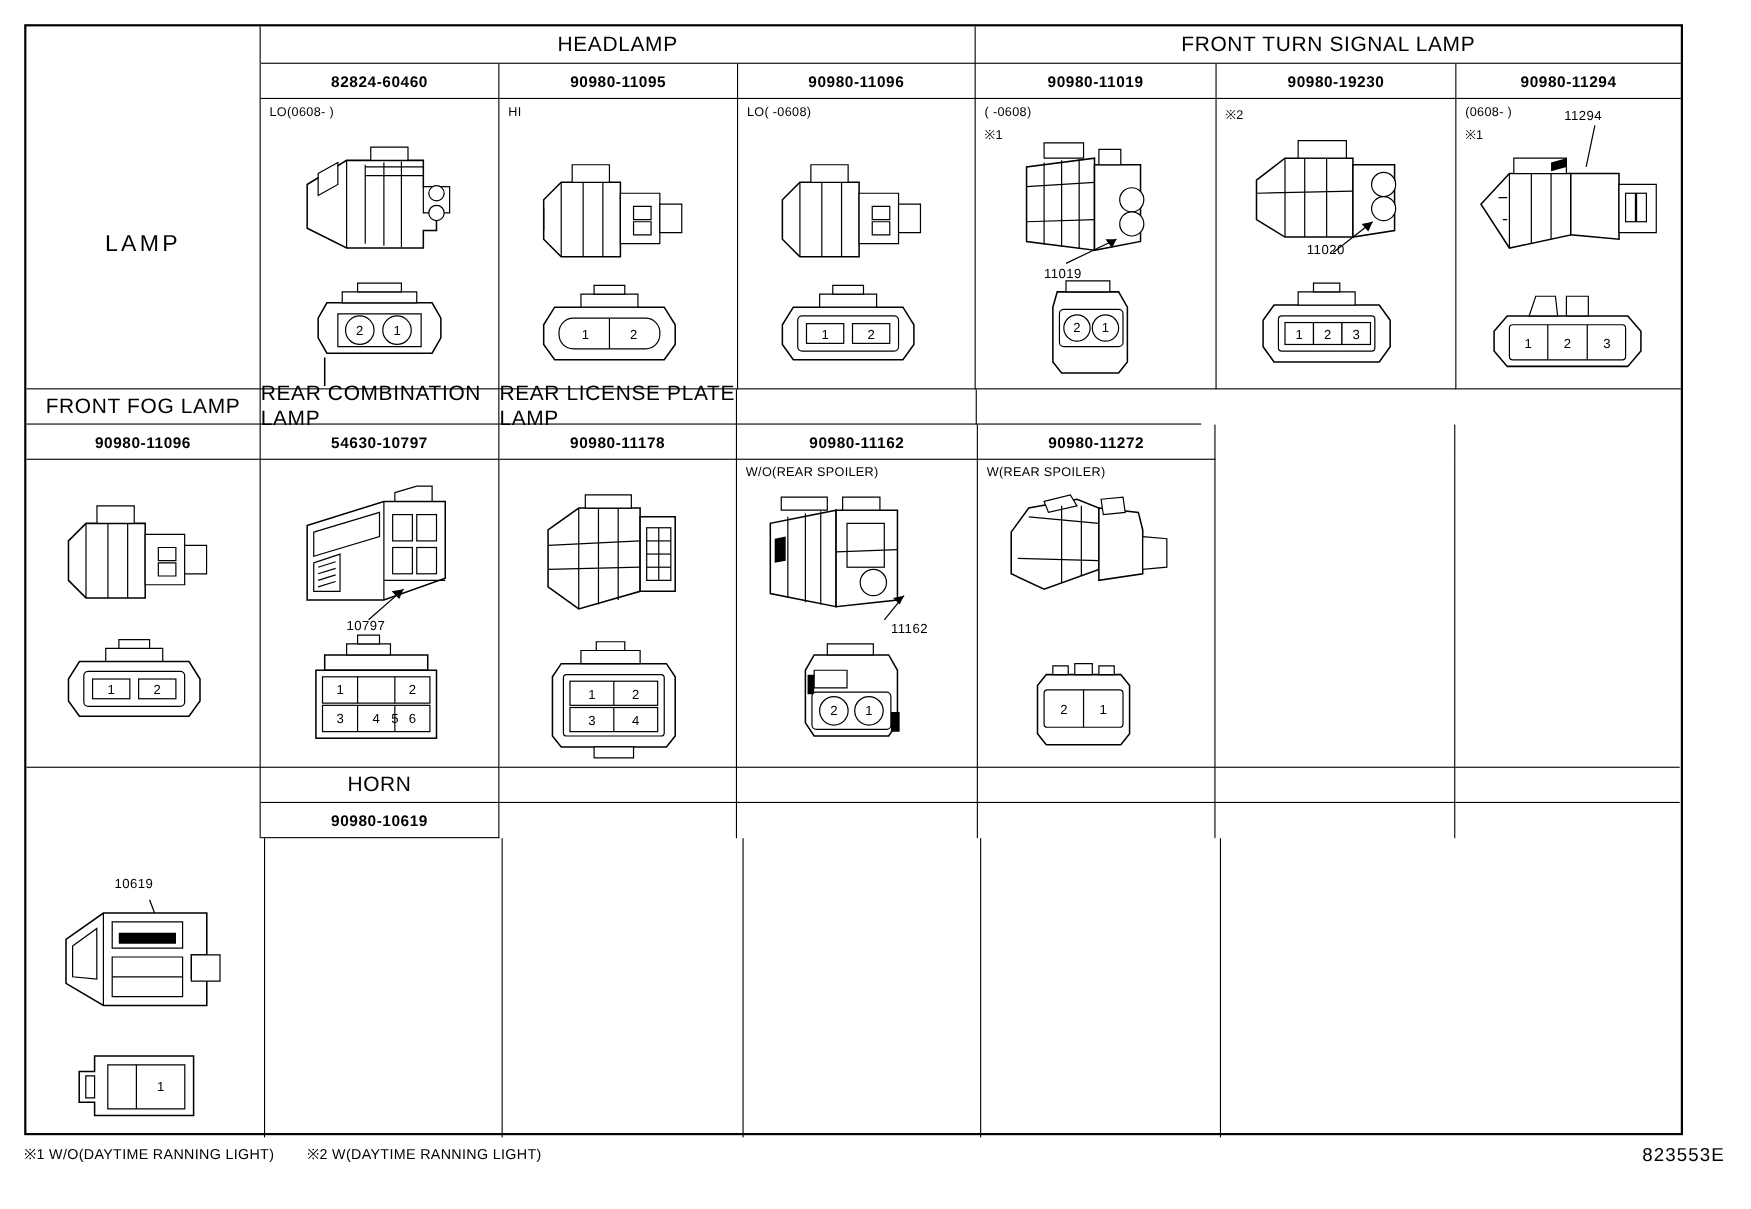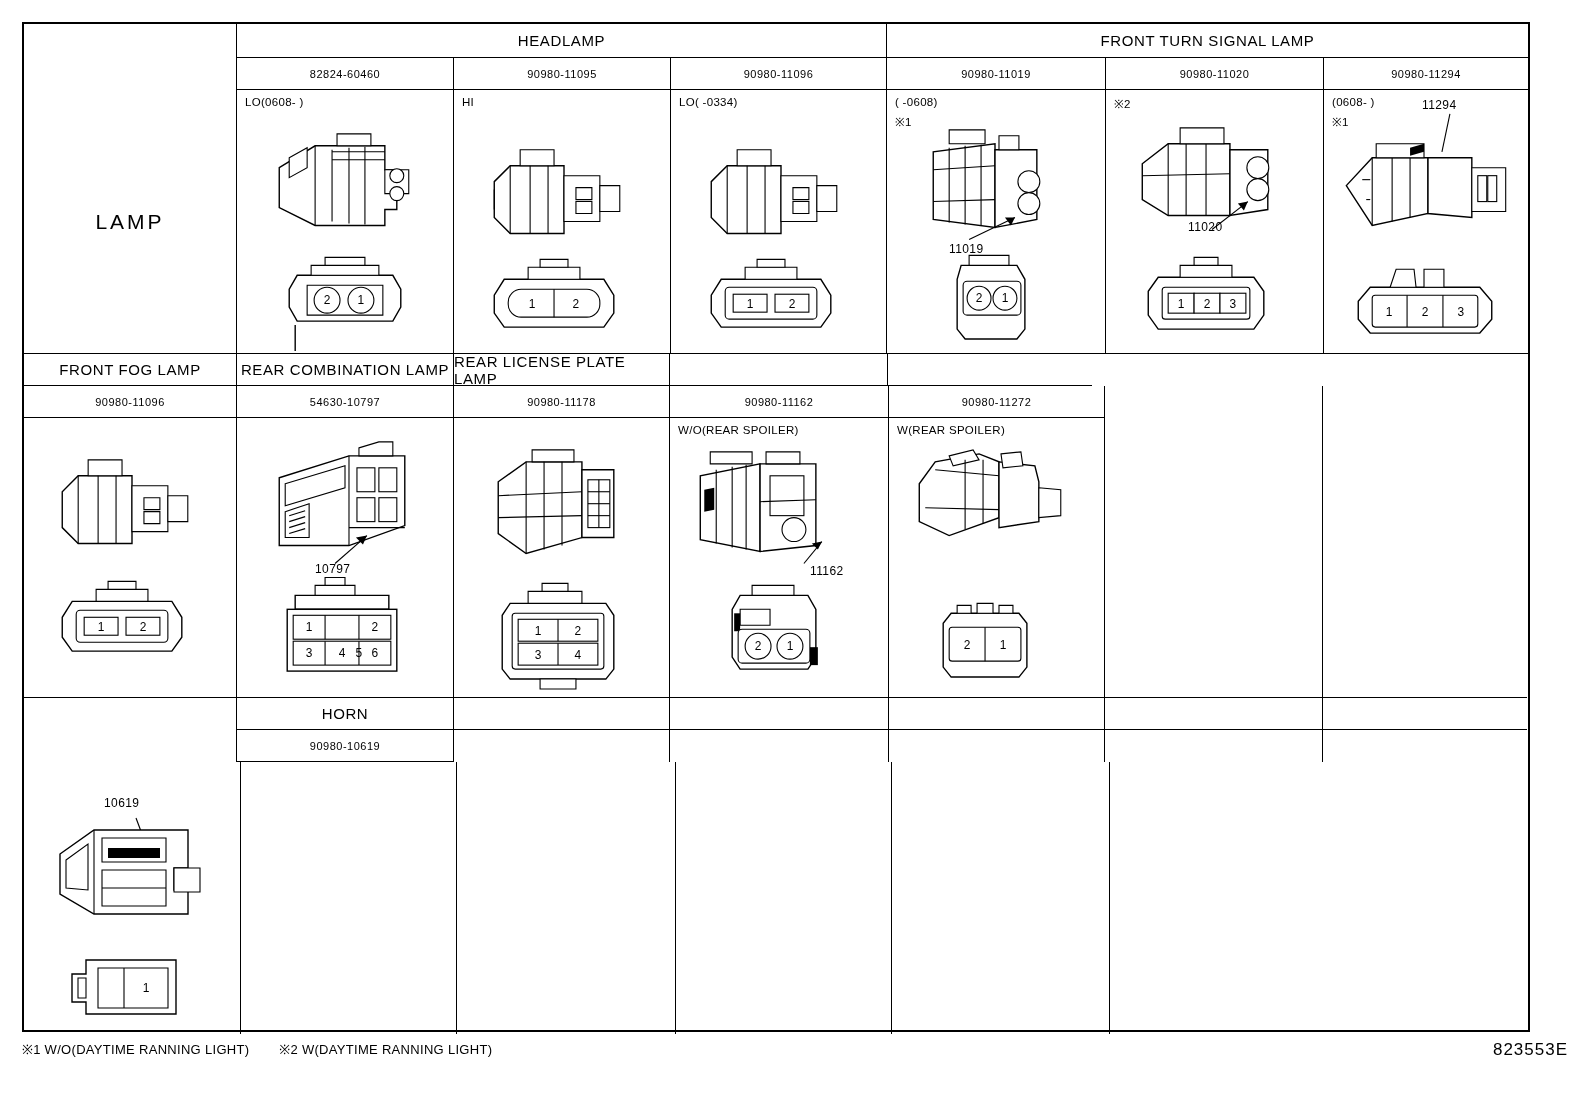--- a/index.html
+++ b/index.html
@@ -41,7 +41,7 @@
     display: flex;
     align-items: center;
     justify-content: center;
-    font-size: 15px;
+    font-size: 19px;
     letter-spacing: 0.6px;
     height: 100%;
   }

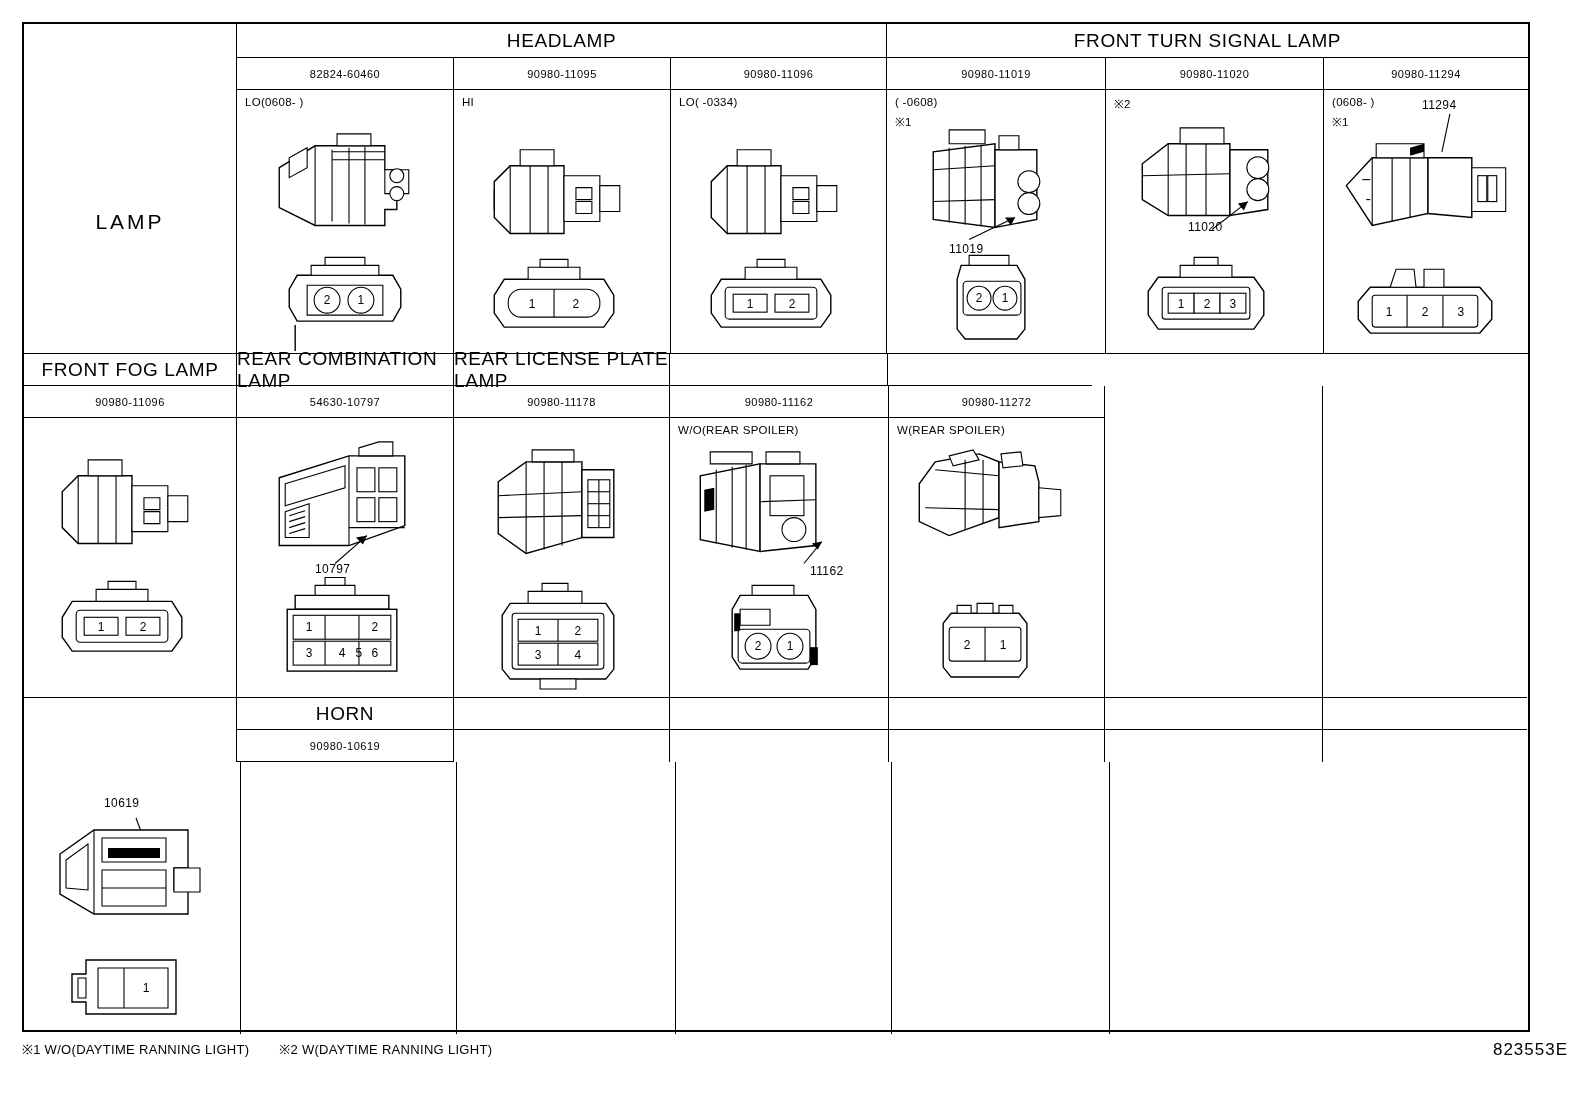--- a/index.html
+++ b/index.html
@@ -49,8 +49,8 @@
     display: flex;
     align-items: center;
     justify-content: center;
-    font-size: 11px;
-    font-weight: normal;
+    font-size: 14px;
+    font-weight: bold;
     letter-spacing: 0.5px;
     height: 100%;
     font-family: "Liberation Sans", sans-serif;

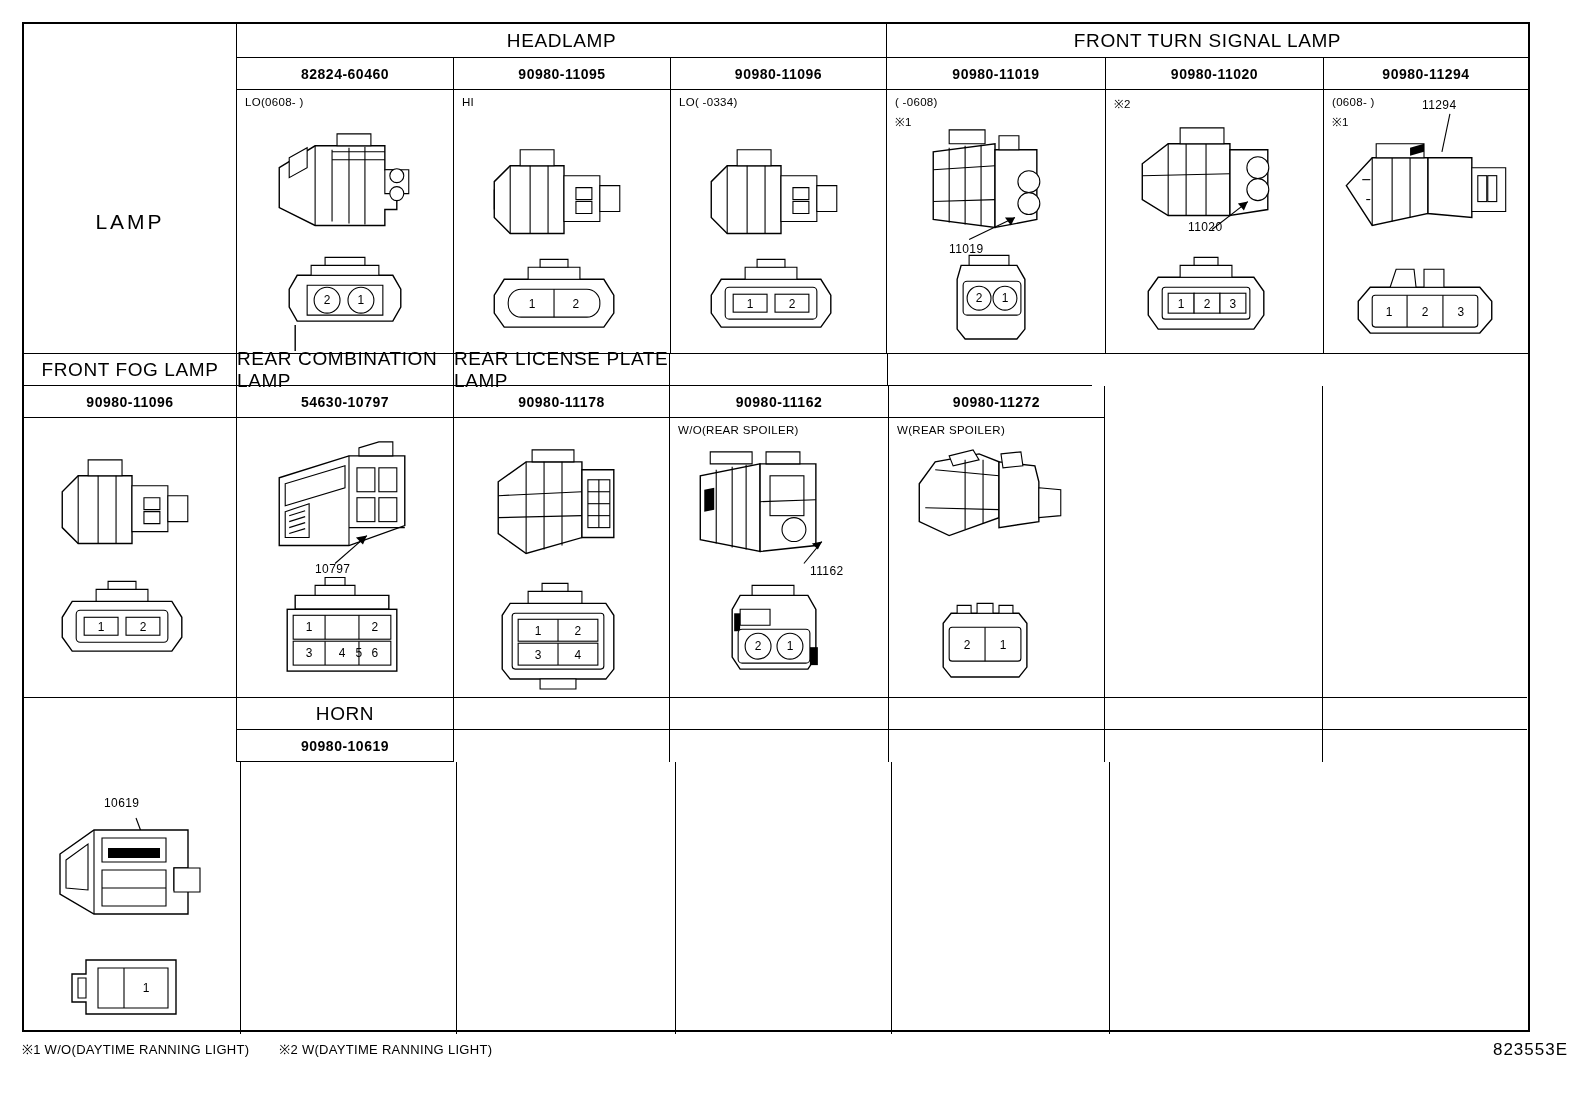--- a/index.html
+++ b/index.html
@@ -142,7 +142,7 @@
       <div class="partno">90980-11019</div>
     </div>
     <div class="cell" style="width:218px;height:32px;">
-      <div class="partno">90980-11020</div>
+      <div class="partno">90980-19230</div>
     </div>
     <div class="cell last" style="width:204px;height:32px;">
       <div class="partno">90980-11294</div>

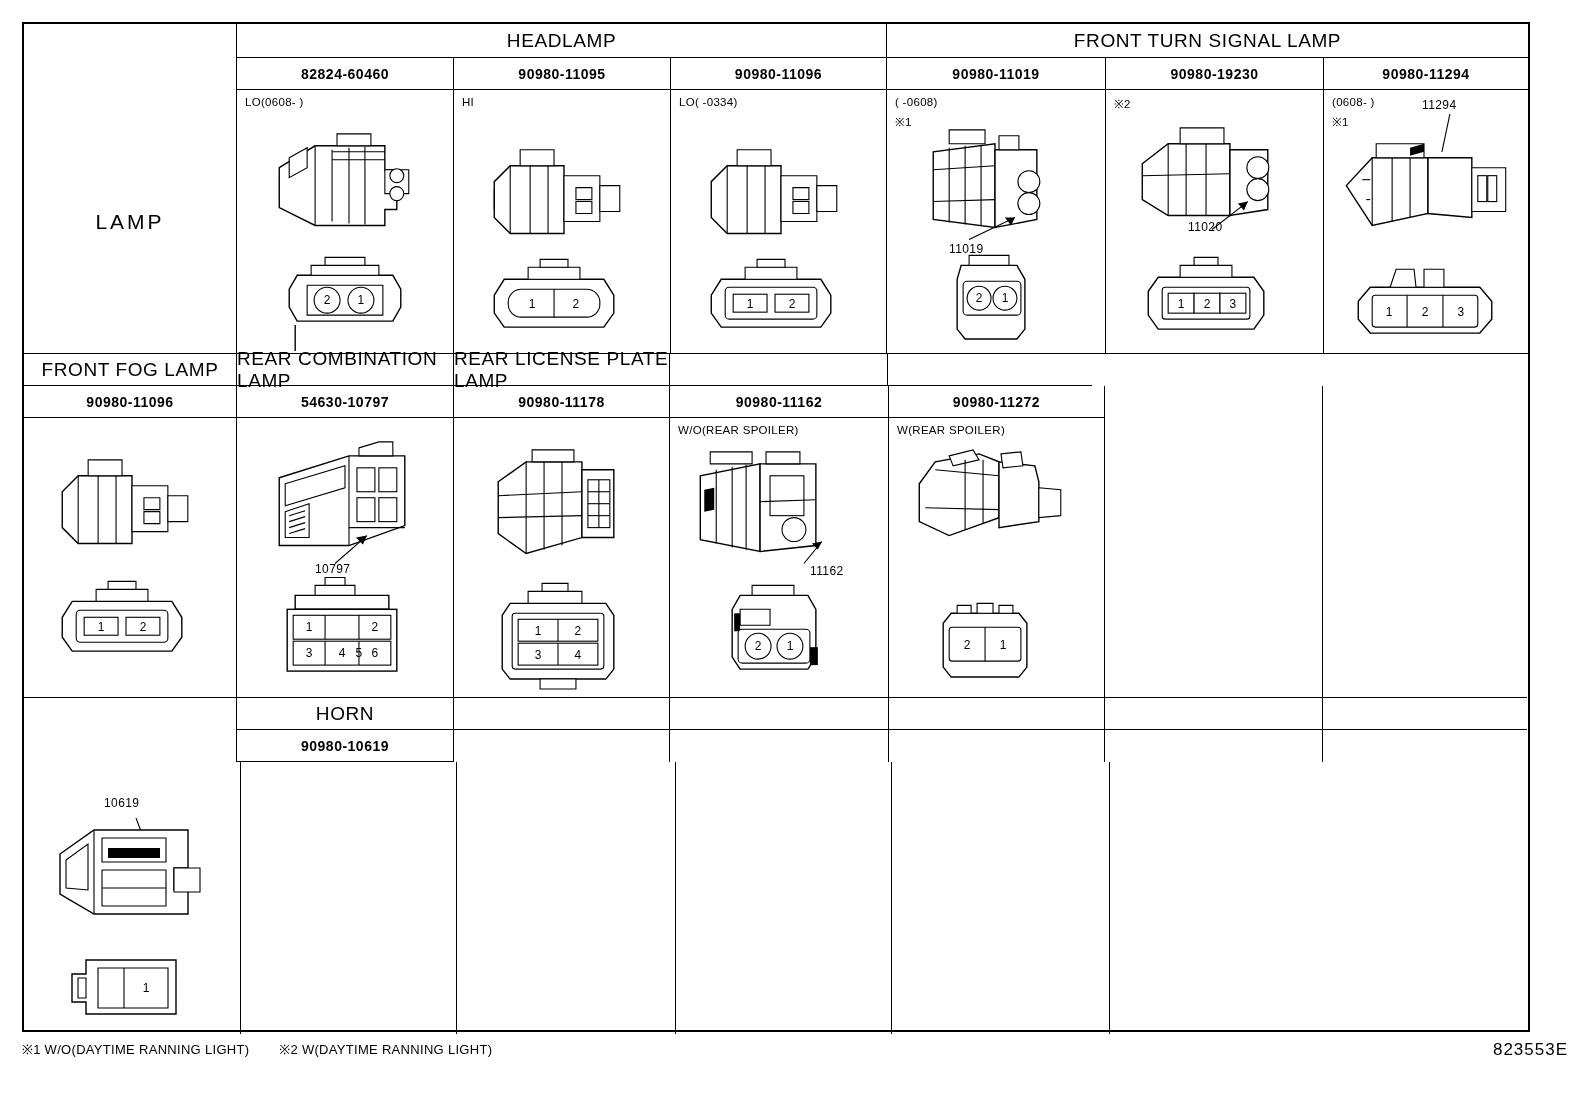--- a/index.html
+++ b/index.html
@@ -214,7 +214,7 @@
     </div>
 
     <div class="cell" style="width:216px;height:264px;">
-      <div class="note n1">LO(    -0334)</div>
+      <div class="note n1">LO(    -0608)</div>
       <div class="figwrap">
         <svg width="216" height="264" viewBox="0 0 216 264">
           <path class="fillw" d="M40 92 L40 128 L56 144 L110 144 L110 76 L56 76 Z"></path>

